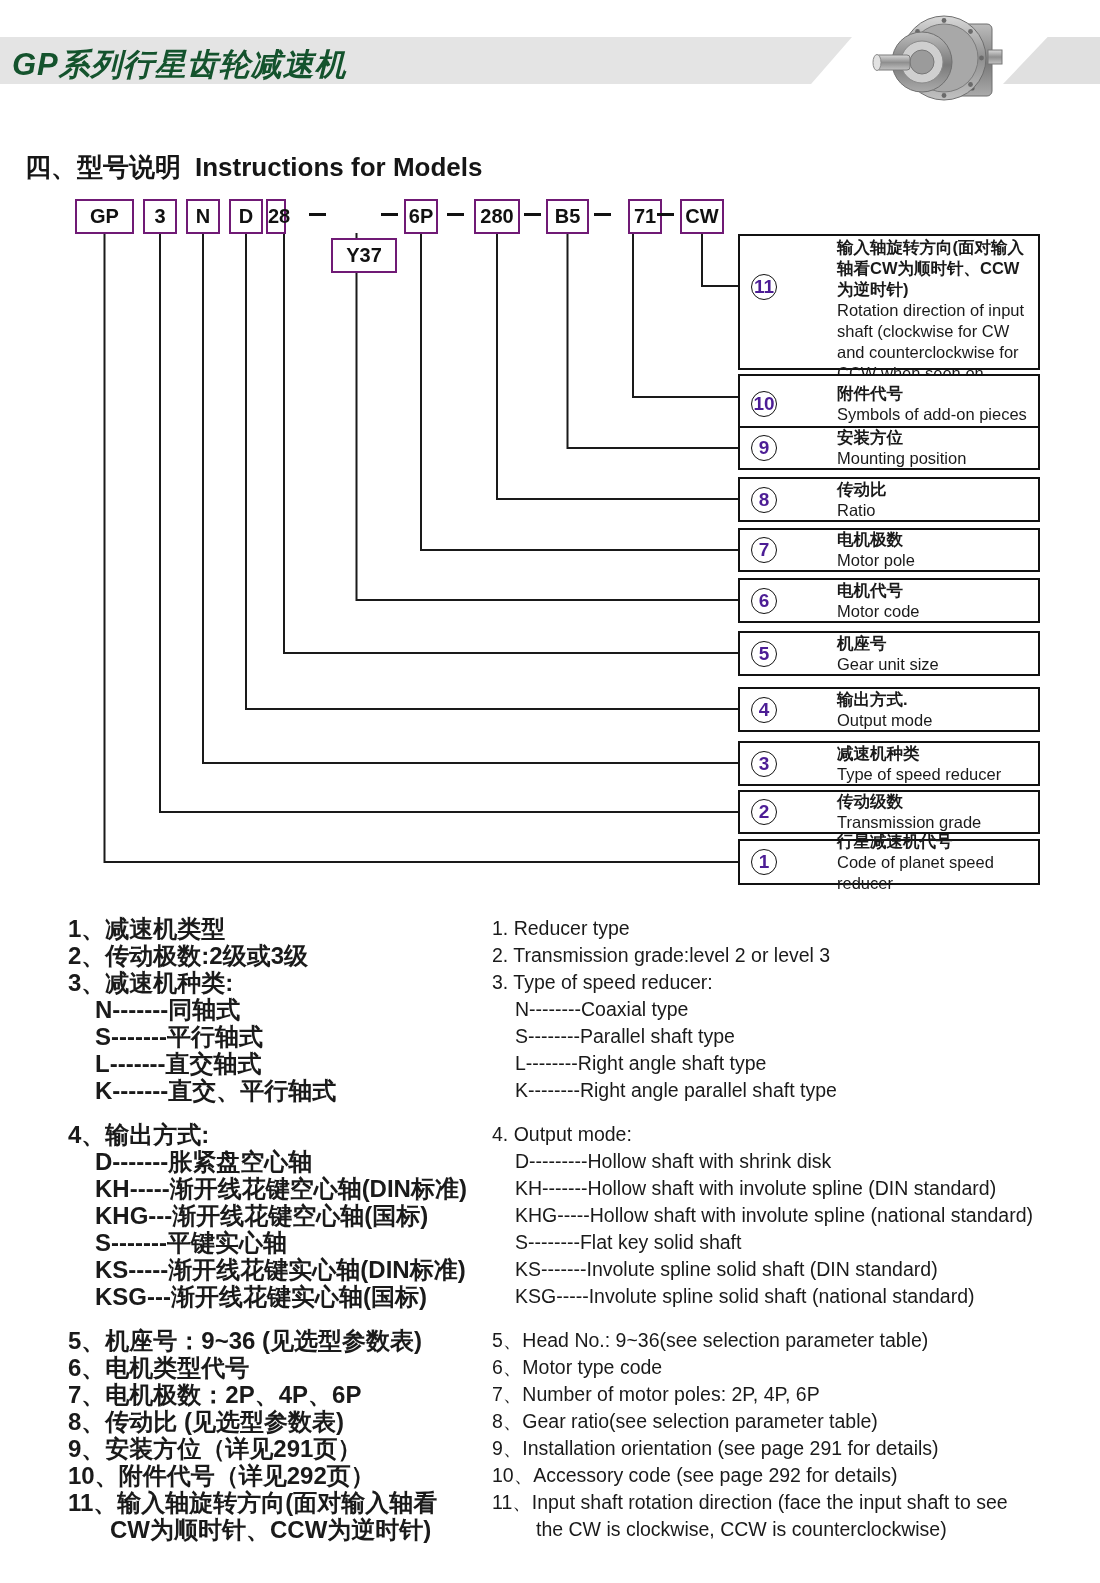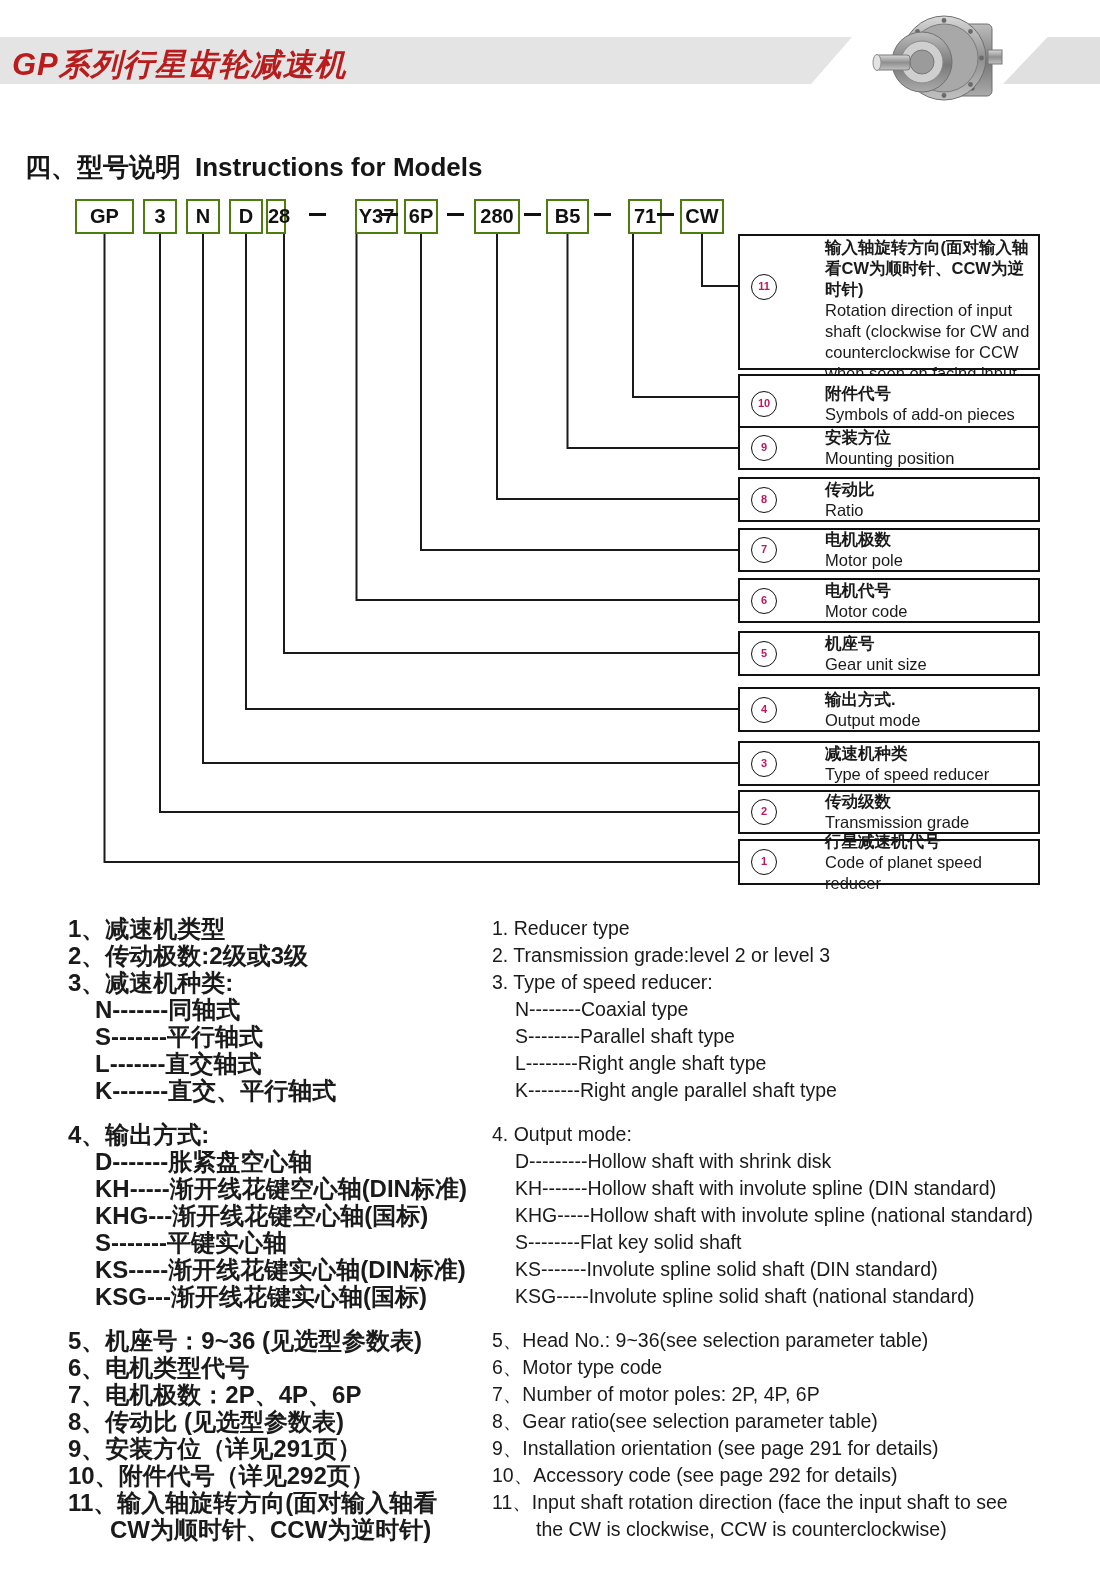--- a/index.html
+++ b/index.html
@@ -18,7 +18,7 @@
   .banner-title {
     position:absolute; left:12px; top:44px;
     font-size:31px; font-weight:bold; font-style:italic;
-    letter-spacing:1px; color:#b91c1c; white-space:nowrap;
+    letter-spacing:1px; color:#14532d; white-space:nowrap;
   }
   .deco-right {
     position:absolute; left:1003px; top:37px; width:97px; height:47px;

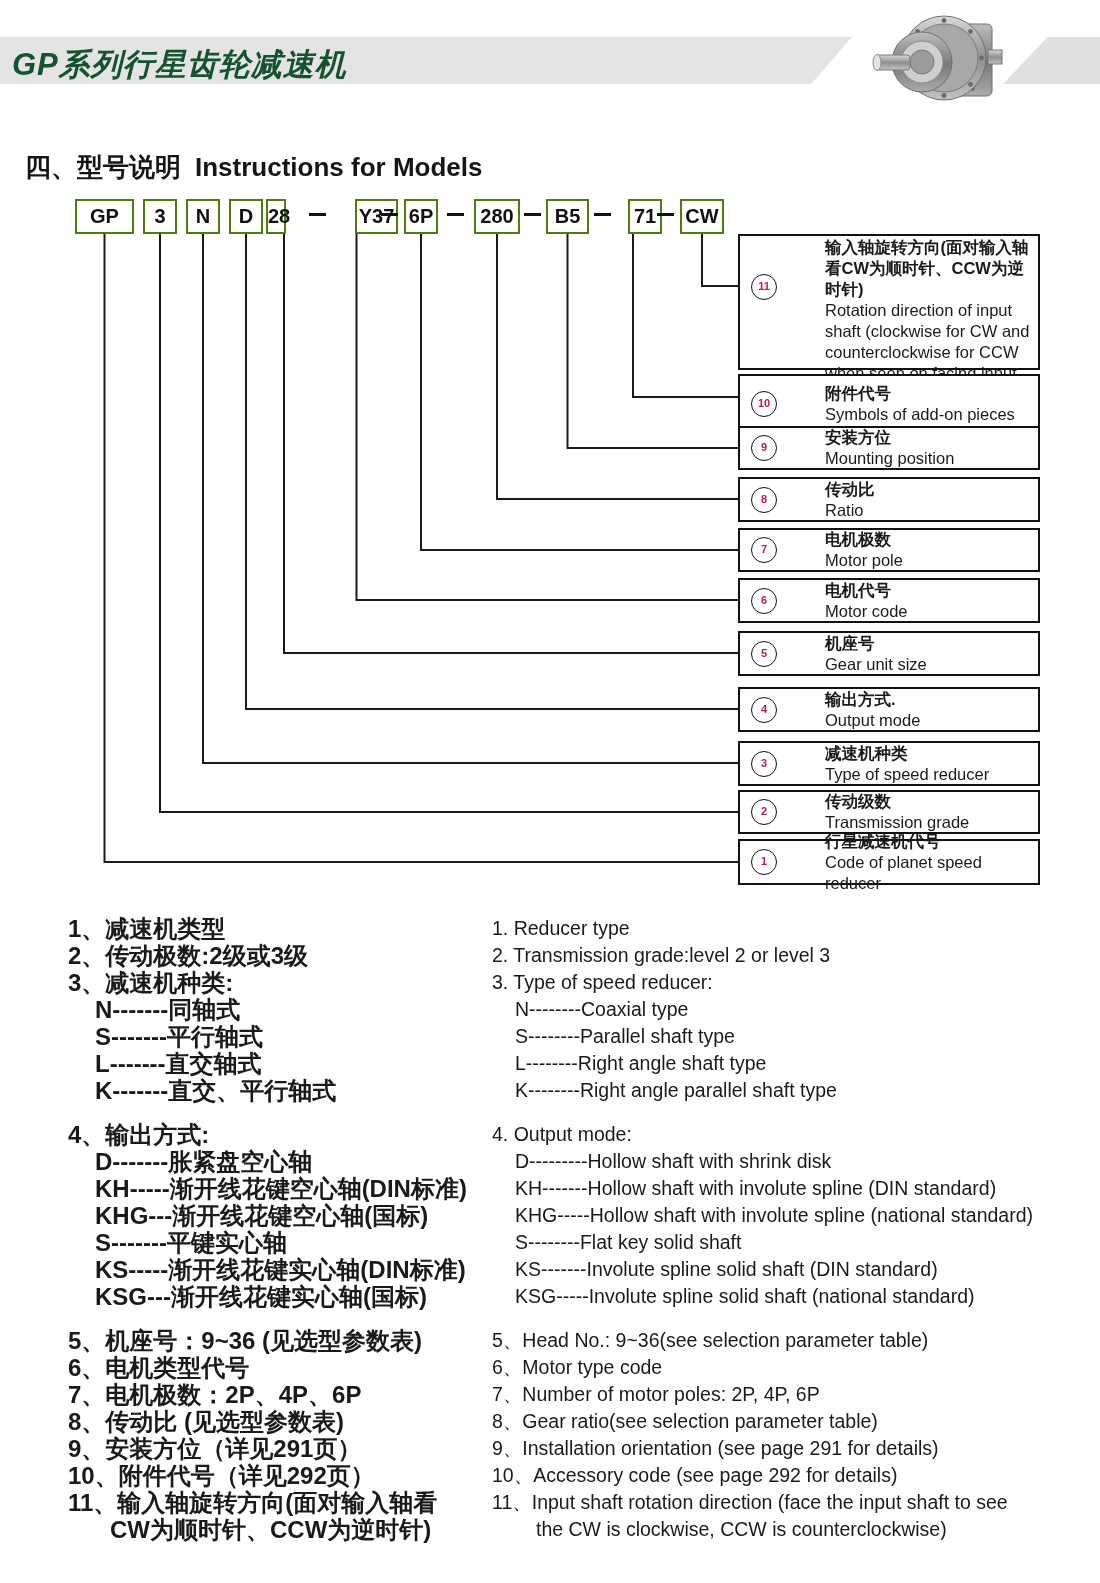--- a/index.html
+++ b/index.html
@@ -34,7 +34,7 @@
   .section-head .en { margin-left:14px; }
   
   .code-box {
-    position:absolute; top:199px; height:35px; border:2px solid #4d7c0f;
+    position:absolute; top:199px; height:35px; border:2px solid #701a75;
     text-align:center; font-weight:bold; font-size:20px; line-height:31px;
     background:#fff; color:#111;
   }

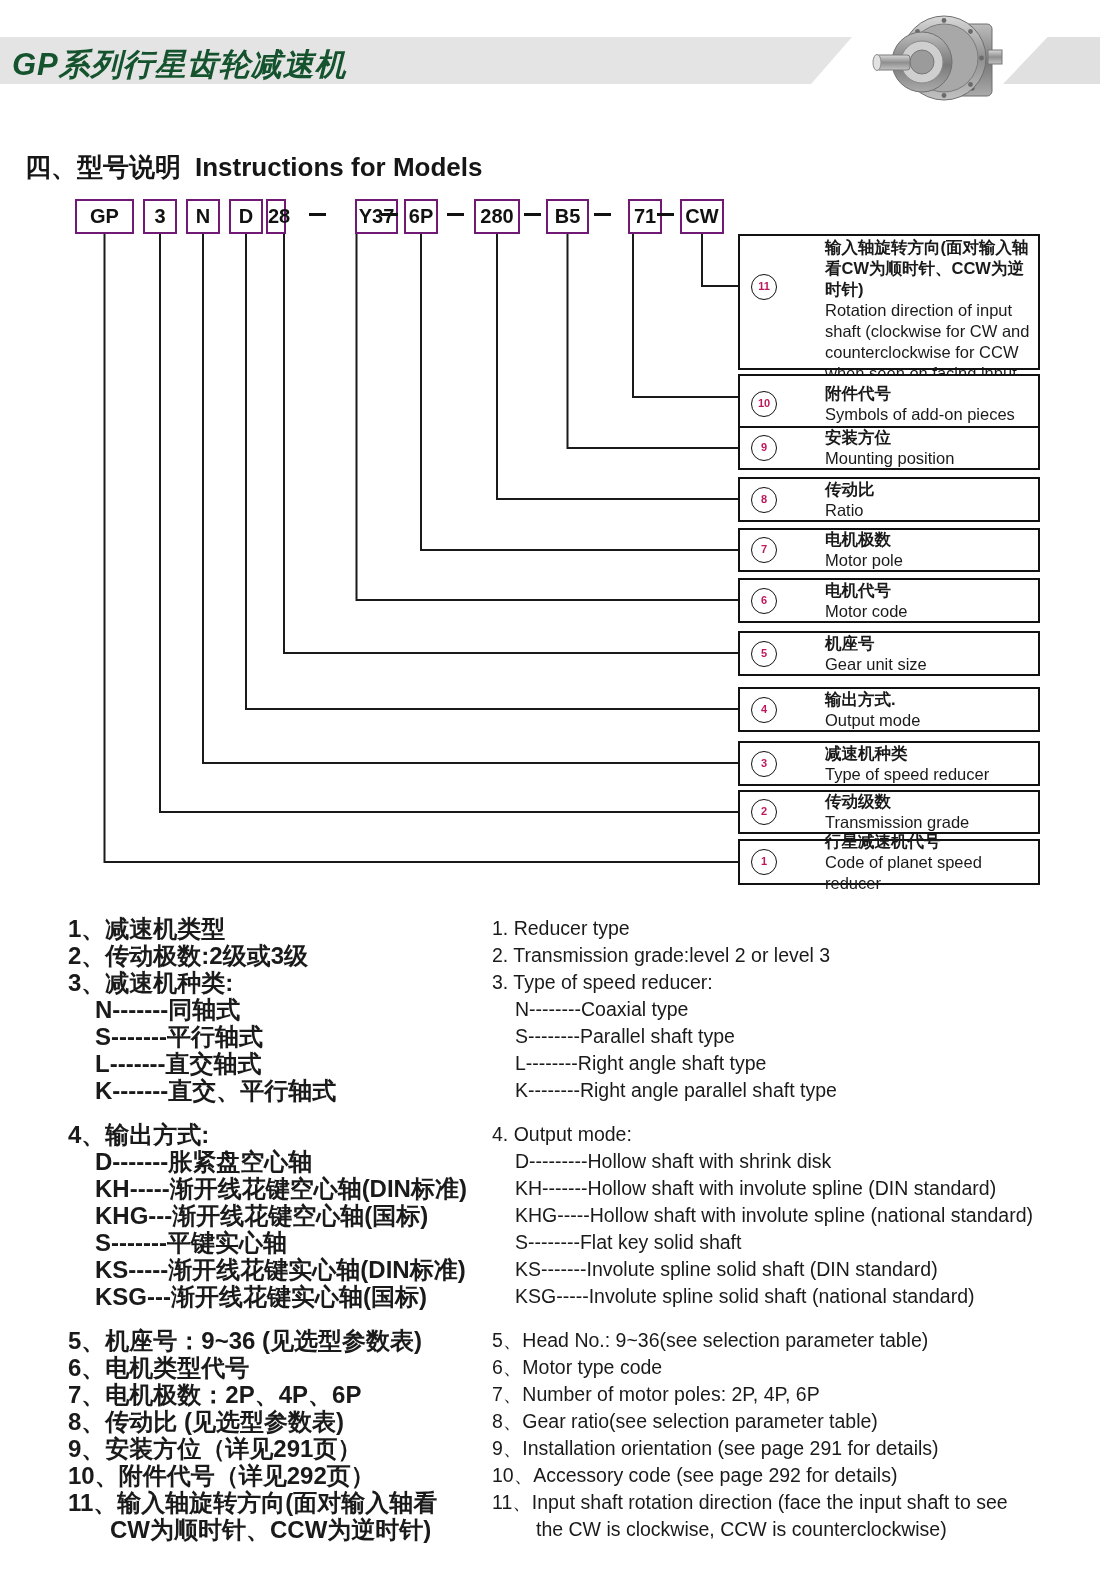--- a/index.html
+++ b/index.html
@@ -138,7 +138,7 @@
 <div class="code-box" style="left:186px;width:34px;">N</div>
 <div class="code-box" style="left:229px;width:34px;">D</div>
 <div class="code-box" style="left:266px;width:20px;">28</div>
-<div class="code-box" style="left:355px;width:43px;">Y37</div>
+<div class="code-box" style="left:331px;width:66px;margin-top:39px;">Y37</div>
 <div class="code-box" style="left:404px;width:34px;">6P</div>
 <div class="code-box" style="left:474px;width:46px;">280</div>
 <div class="code-box" style="left:546px;width:43px;">B5</div>

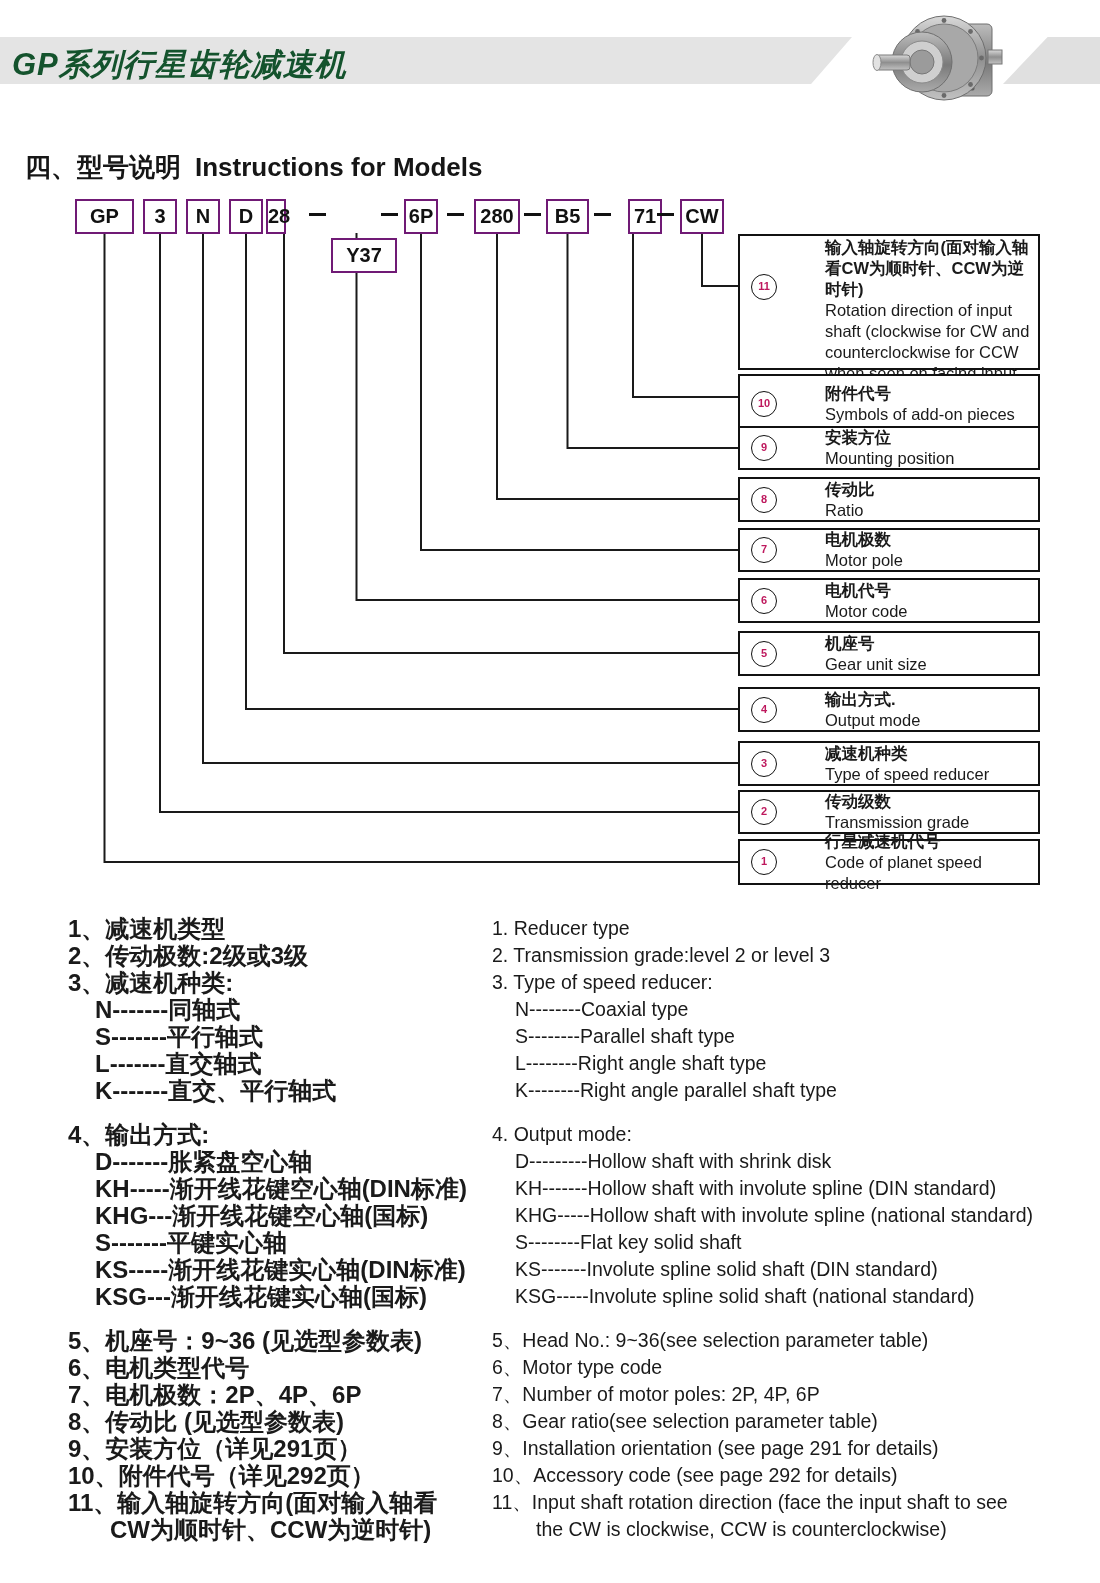--- a/index.html
+++ b/index.html
@@ -53,8 +53,8 @@
   .ann-box.tall .circ { margin-top:37px; }
   .circ {
     flex:0 0 26px; width:26px; height:26px; border:1.6px solid #111;
-    border-radius:50%; text-align:center; font-size:11px; font-weight:bold;
-    line-height:23px; margin-right:8px; color:#be185d;
+    border-radius:50%; text-align:center; font-size:19px; font-weight:bold;
+    line-height:23px; margin-right:20px; color:#4c1d95;
   }
   .ann-text { font-size:16.5px; line-height:21px;margin-left:40px; }
   .ann-text .cn { font-weight:600; }

